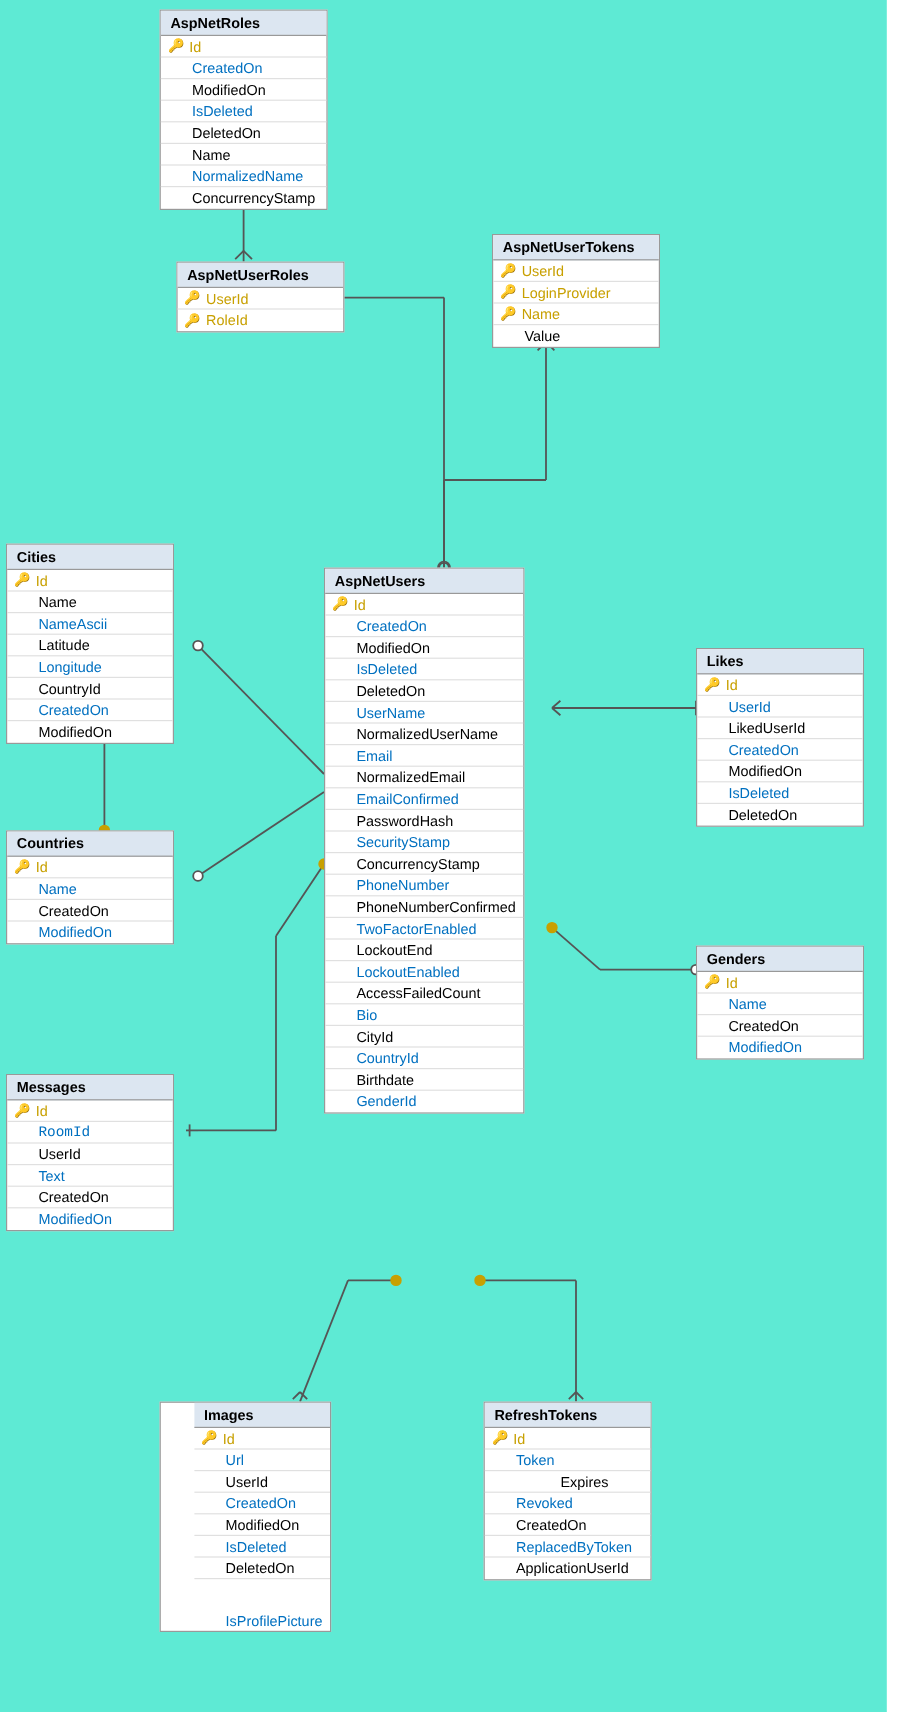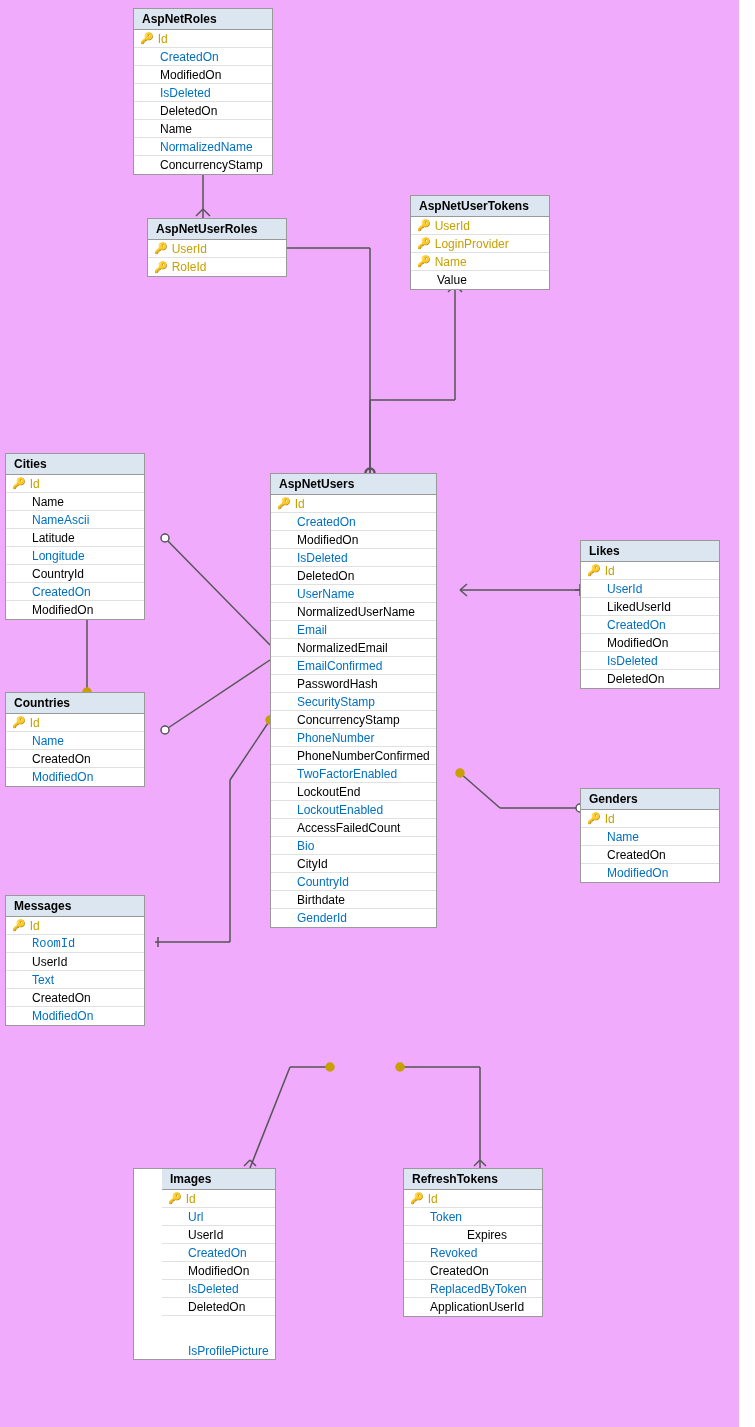--- a/index.html
+++ b/index.html
@@ -16,7 +16,7 @@
       position: relative;
       width: 739px;
       height: 1427px;
-      background: #f0abfc;
+      background: #5eead4;
     }
     .entity-table {
       position: absolute;

